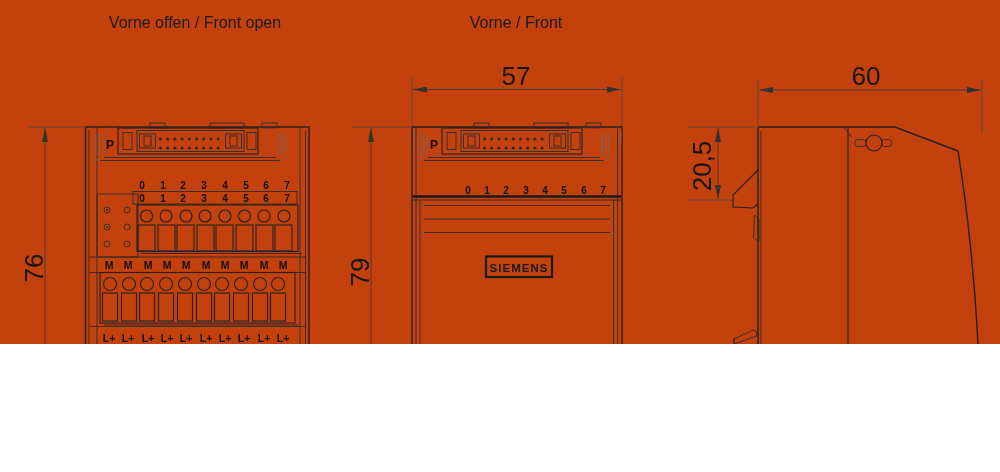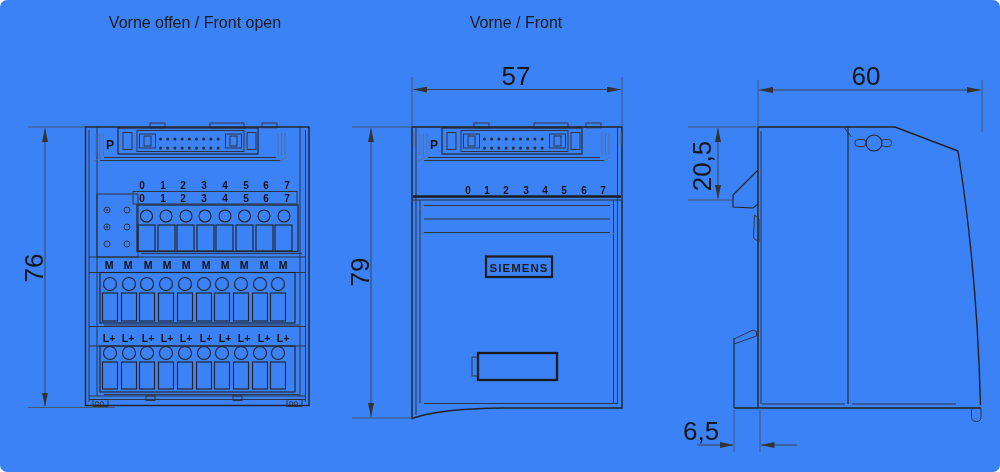--- a/index.html
+++ b/index.html
@@ -3,8 +3,8 @@
 <meta charset="utf-8">
 <style>
   html,body{margin:0;padding:0;background:#fff;}
-  .stage{position:relative;width:1000px;height:472px;background:#3b82f6;overflow:hidden;
-         font-family:"Liberation Sans", sans-serif;border-radius:7px;}
+  .stage{position:relative;width:1000px;height:344px;background:#c2410c;overflow:hidden;
+         font-family:"Liberation Sans", sans-serif;}
   svg{display:block;}
   svg text{font-family:"Liberation Sans", sans-serif;fill:#111;}
   .t-title{font-size:16px;fill:#1a1a1a;}

